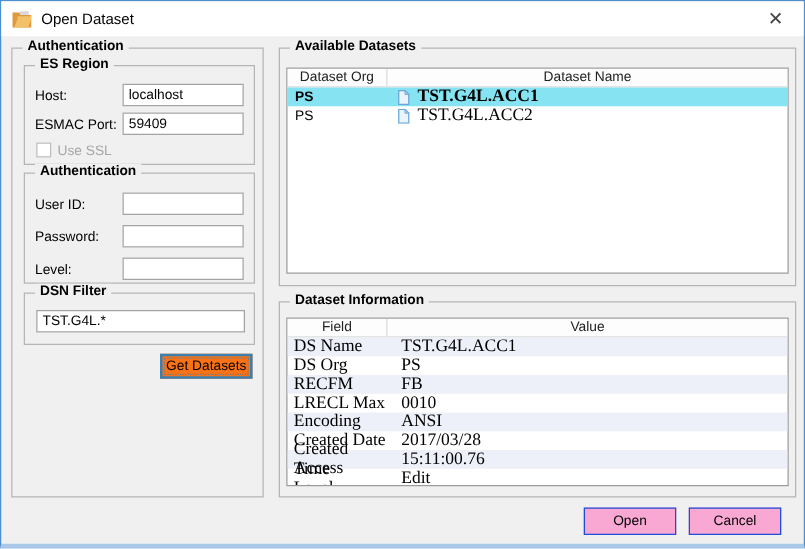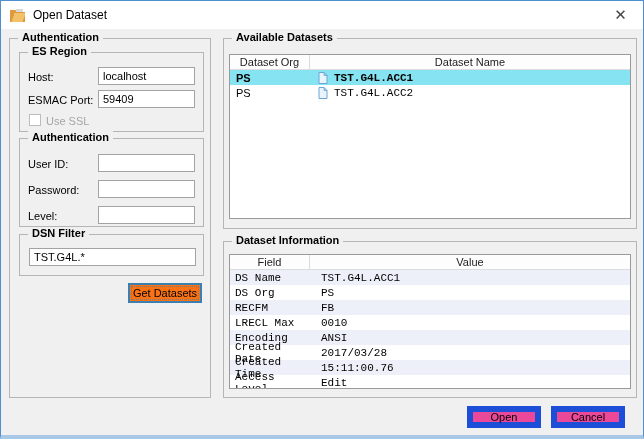--- a/index.html
+++ b/index.html
@@ -72,7 +72,7 @@
   .col-a { width:80px; flex:0 0 80px; padding-left:6px; font-size:11px; display:flex; align-items:center; height:100%; }
   .col-b { flex:1; display:flex; align-items:center; height:100%; }
 
-  .mono { font-family:Liberation Mono, monospace; font-size:11px; color:#000; }
+  .mono { font-family:Liberation Serif, serif; font-size:14px; color:#000; }
 
   .ad-row .col-b .file-icon { margin-left:8px; margin-right:6px; flex:0 0 auto; }
   .ad-row.selected { background:#85e3f2; }

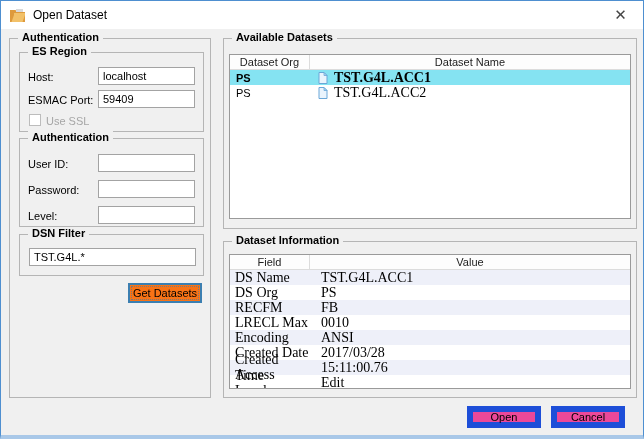--- a/index.html
+++ b/index.html
@@ -48,7 +48,7 @@
   .disabled-label { color:#a6a6a6; }
 
   .btn {
-    position:absolute; background:#ec4899; border:6px solid #1d4ed8;
+    position:absolute; background:#f9a8d4; border:1px solid #1d4ed8;
     font-family:"Liberation Sans", sans-serif; font-size:11px; color:#000;
     display:flex; align-items:center; justify-content:center; cursor:default;
   }

